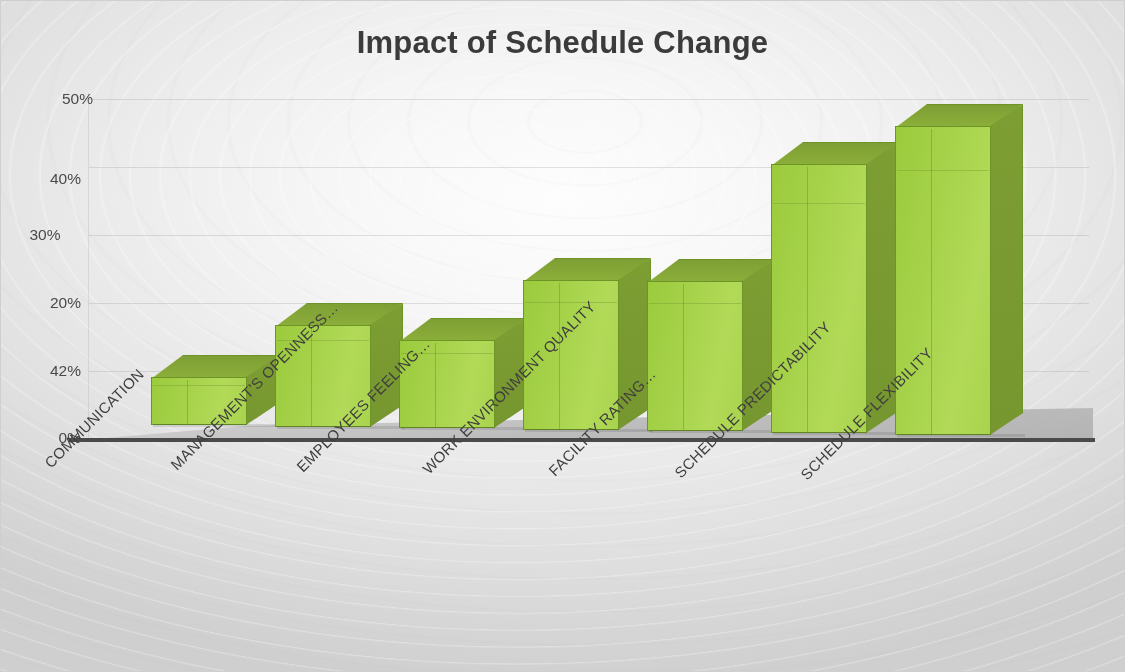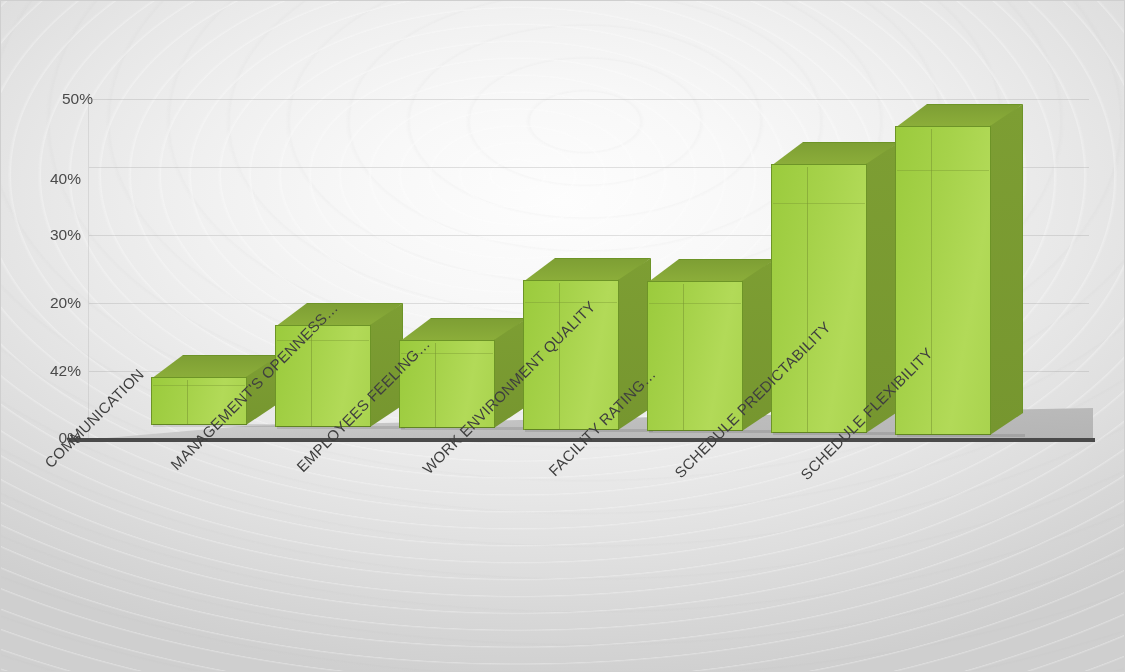--- a/index.html
+++ b/index.html
@@ -180,6 +180,7 @@
 
   <div id="bg-texture"></div>
 
+  <div id="chart-title">Impact of Schedule Change</div>
 
   <div id="ylabels">
     <div class="ytick" style="top:98px; left:20px; right:auto; width:72px;">50%</div>

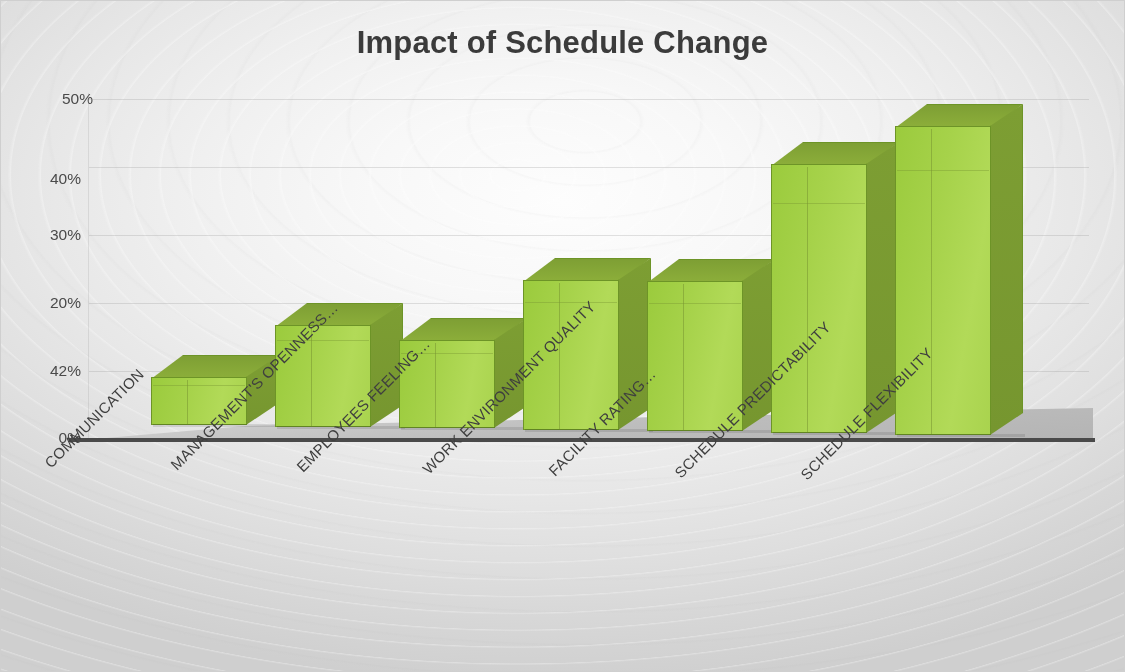--- a/index.html
+++ b/index.html
@@ -185,7 +185,7 @@
   <div id="ylabels">
     <div class="ytick" style="top:98px; left:20px; right:auto; width:72px;">50%</div>
     <div class="ytick" style="top:178px; left:8px; right:auto; width:72px;">40%</div>
-    <div class="ytick" style="top:234px; left:8px; right:auto; width:72px;">30%</div>
+    <div class="ytick" style="top:234px; left:8px; right:auto; width:72px;text-align:center;">30%</div>
     <div class="ytick" style="top:302px; left:8px; right:auto; width:72px;">20%</div>
     <div class="ytick" style="top:370px; left:8px; right:auto; width:72px;">42%</div>
     <div class="ytick" style="top:437px; left:8px; right:auto; width:72px;">0%</div>

